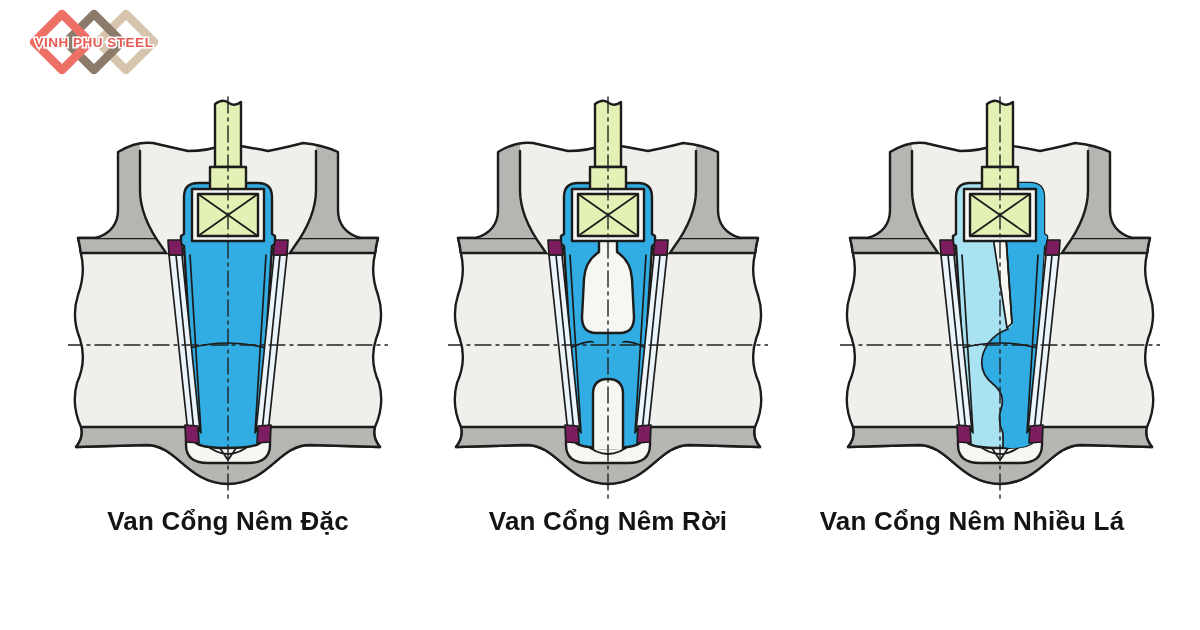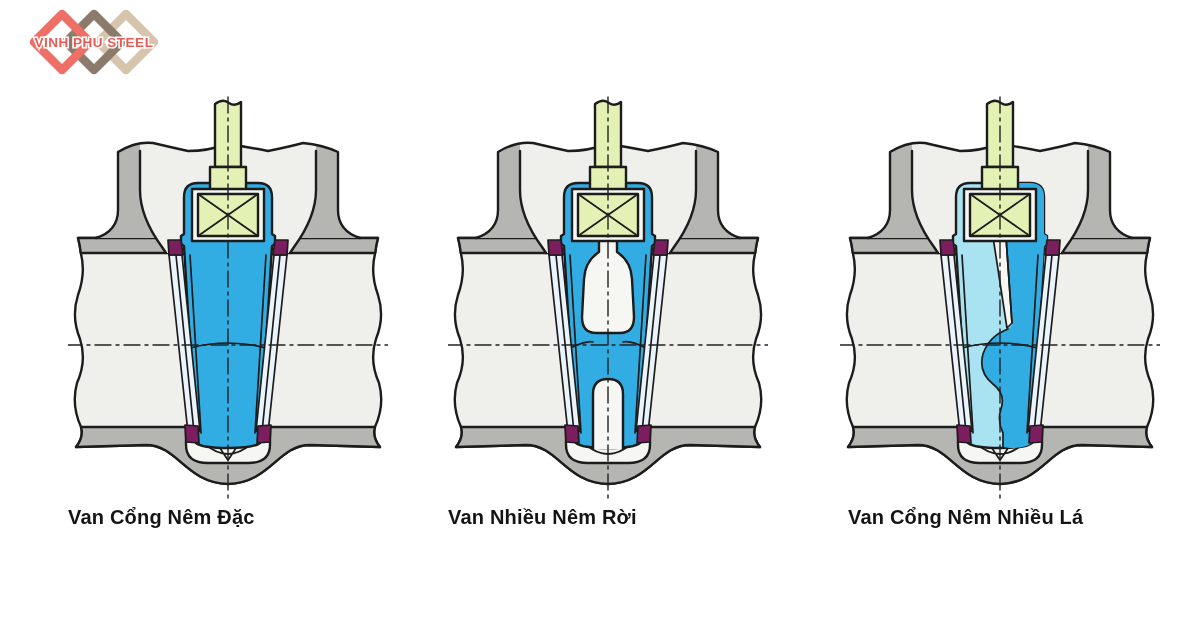--- a/index.html
+++ b/index.html
@@ -22,8 +22,8 @@
   .fig{position:absolute;top:95px;width:320px;height:405px;}
   .fig svg{width:100%;height:100%;display:block;}
   #fig1{left:68px;} #fig2{left:448px;} #fig3{left:840px;}
-  .caption{position:absolute;top:506px;width:320px;
-           font-size:20px;font-weight:700;color:var(--c-caption);letter-spacing:.2px;}
+  .caption{position:absolute;top:506px;width:320px;text-align:center;
+           font-size:26px;font-weight:700;color:var(--c-caption);letter-spacing:.2px;}
   #cap1{left:68px;} #cap2{left:448px;} #cap3{left:848px;}
   
   path,rect,line{stroke-linejoin:round;stroke-linecap:round;}

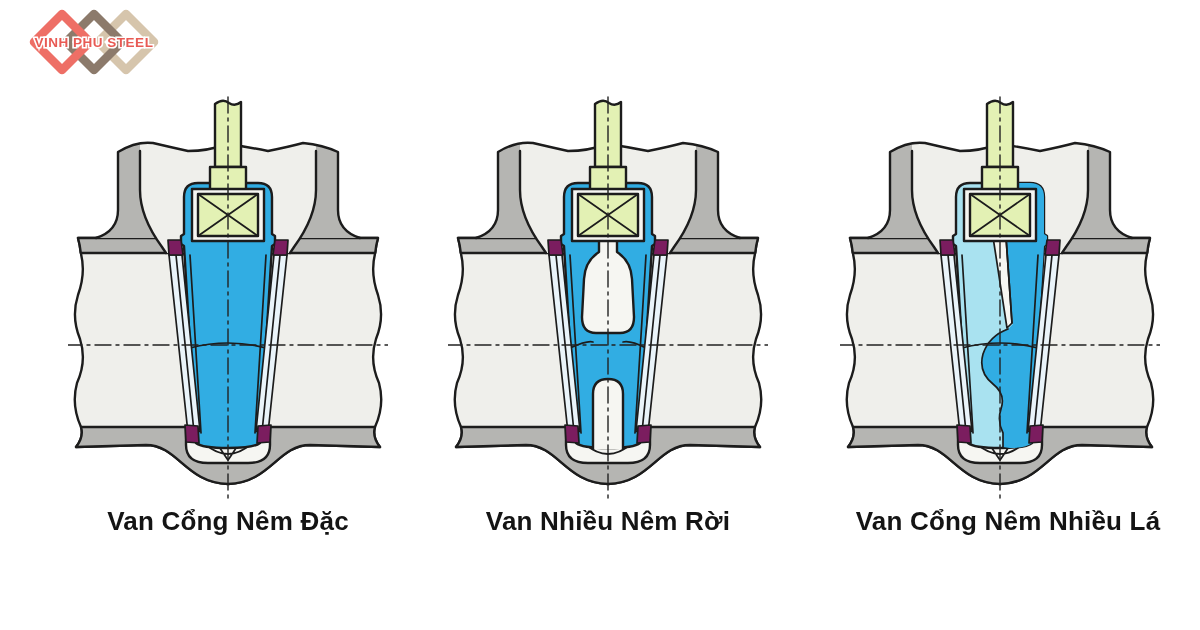--- a/index.html
+++ b/index.html
@@ -179,7 +179,7 @@
 </div>
 
 <div class="caption" id="cap1">Van Cổng Nêm Đặc</div>
-<div class="caption" id="cap2">Van Nhiều Nêm Rời</div>
+<div class="caption" id="cap2">Van Cổng Nêm Rời</div>
 <div class="caption" id="cap3">Van Cổng Nêm Nhiều Lá</div>
 
 </body></html>

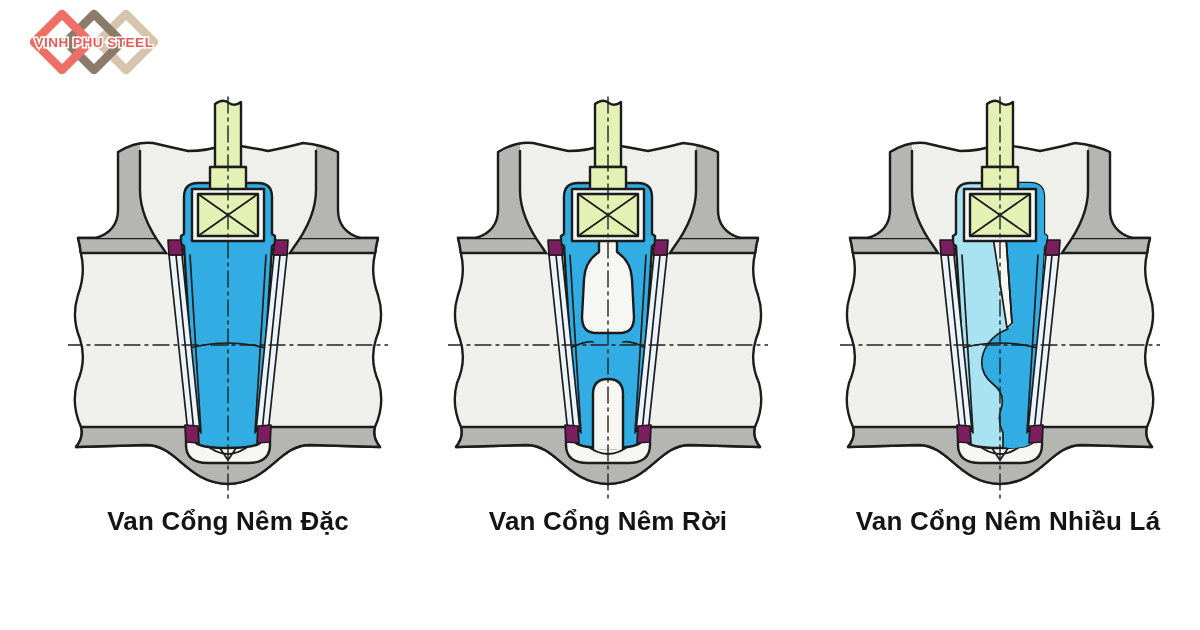--- a/index.html
+++ b/index.html
@@ -24,7 +24,7 @@
   #fig1{left:68px;} #fig2{left:448px;} #fig3{left:840px;}
   .caption{position:absolute;top:506px;width:320px;text-align:center;
            font-size:26px;font-weight:700;color:var(--c-caption);letter-spacing:.2px;}
-  #cap1{left:68px;} #cap2{left:448px;} #cap3{left:848px;}
+  #cap1{left:68px;} #cap2{left:448px;} #cap3{left:812px;}
   
   path,rect,line{stroke-linejoin:round;stroke-linecap:round;}
   .f-gray{fill:var(--c-gray);}  .f-light{fill:var(--c-light);}

